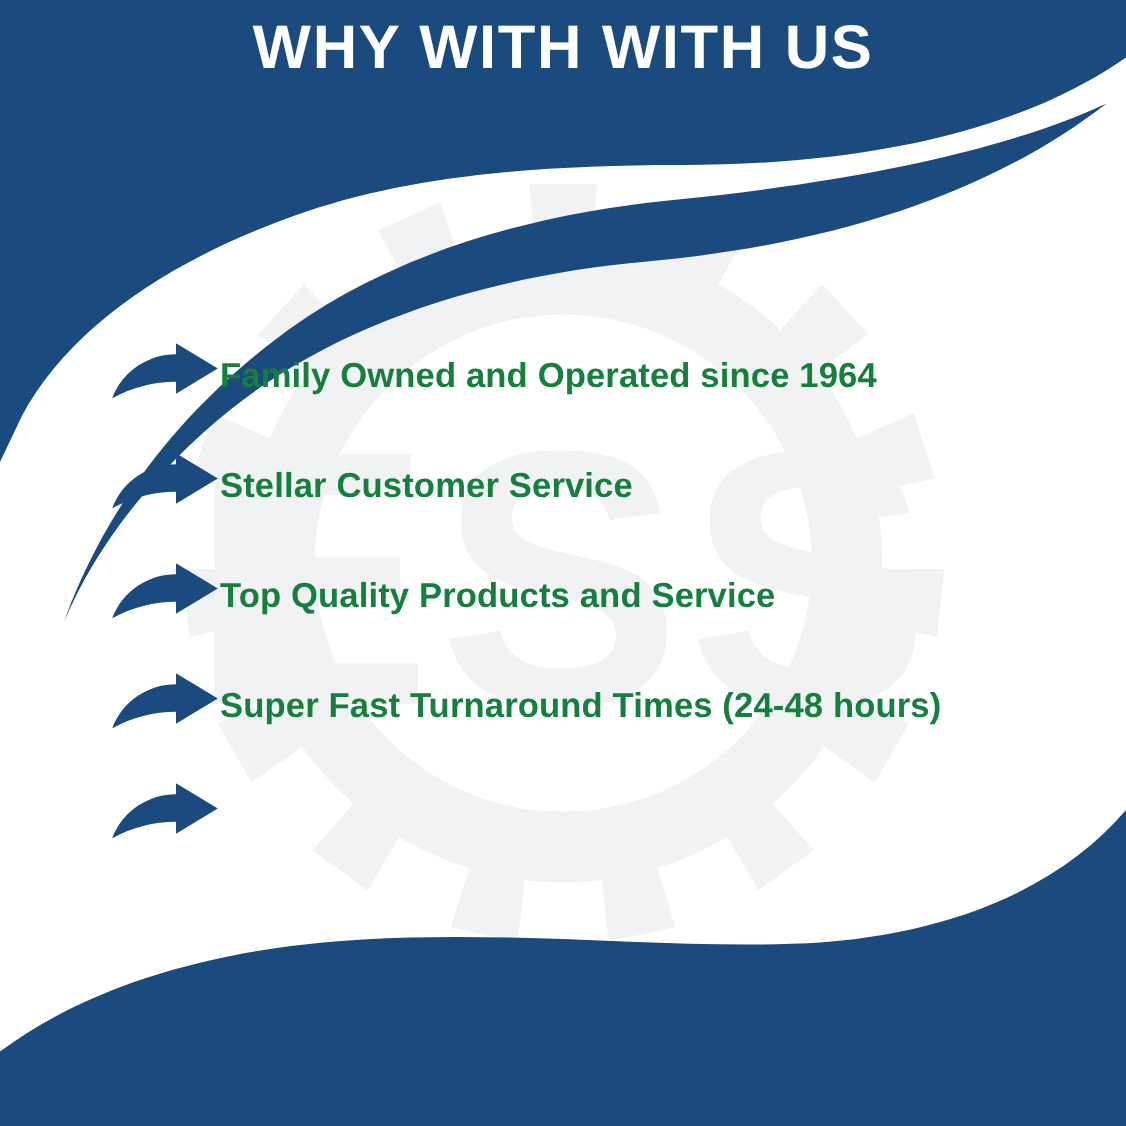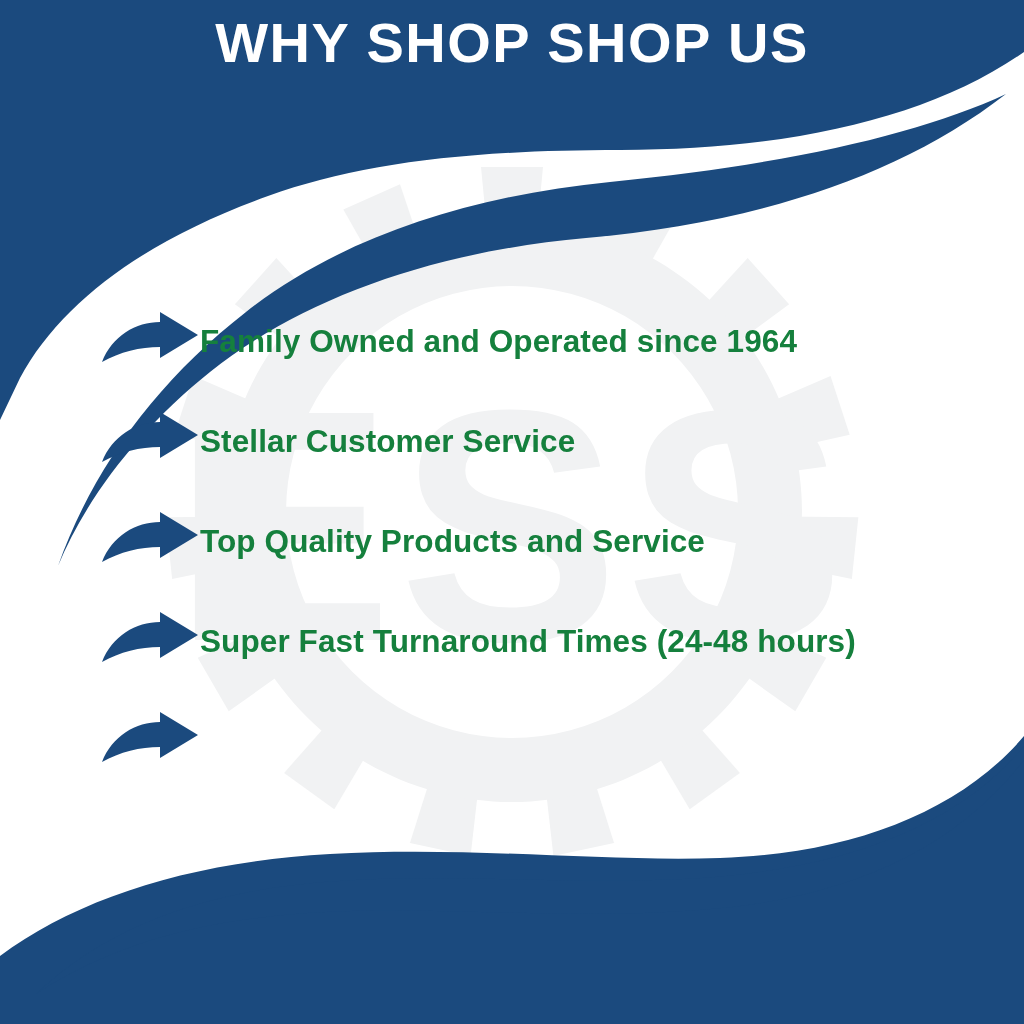--- a/index.html
+++ b/index.html
@@ -168,7 +168,7 @@
              C 846,868 958,826 1024,746 Z"></path>
   </svg>
 
-  <div class="header-title">WHY SHOP SHOP US</div>
+  <div class="header-title">WHY WITH WITH US</div>
 
   <div class="benefits">
 

